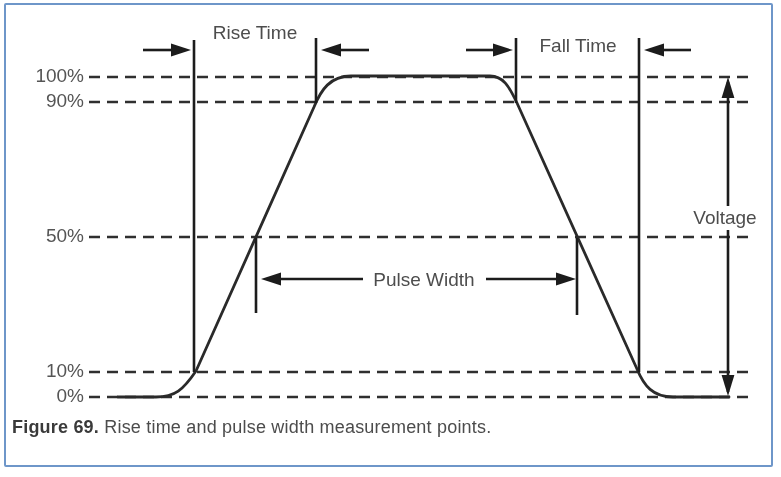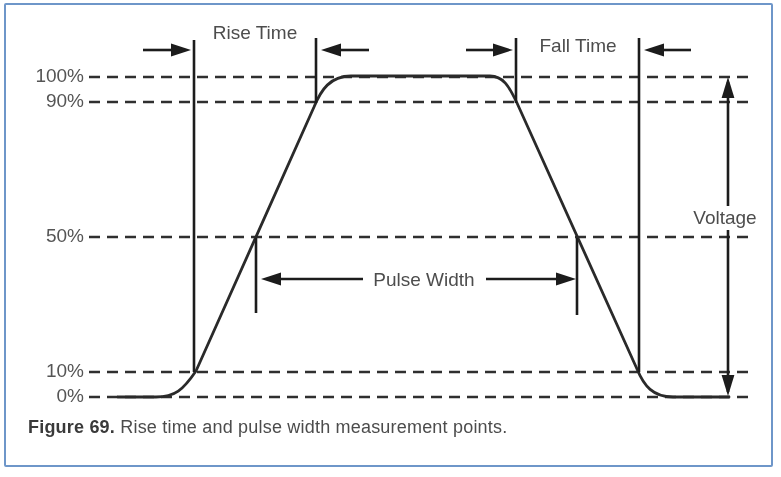--- a/index.html
+++ b/index.html
@@ -77,7 +77,7 @@
   }
   .caption {
     position: absolute;
-    left: 28px;
+    left: 12px;
     top: 417px;
     font-size: 18px;
     color: #4c4c4c;

